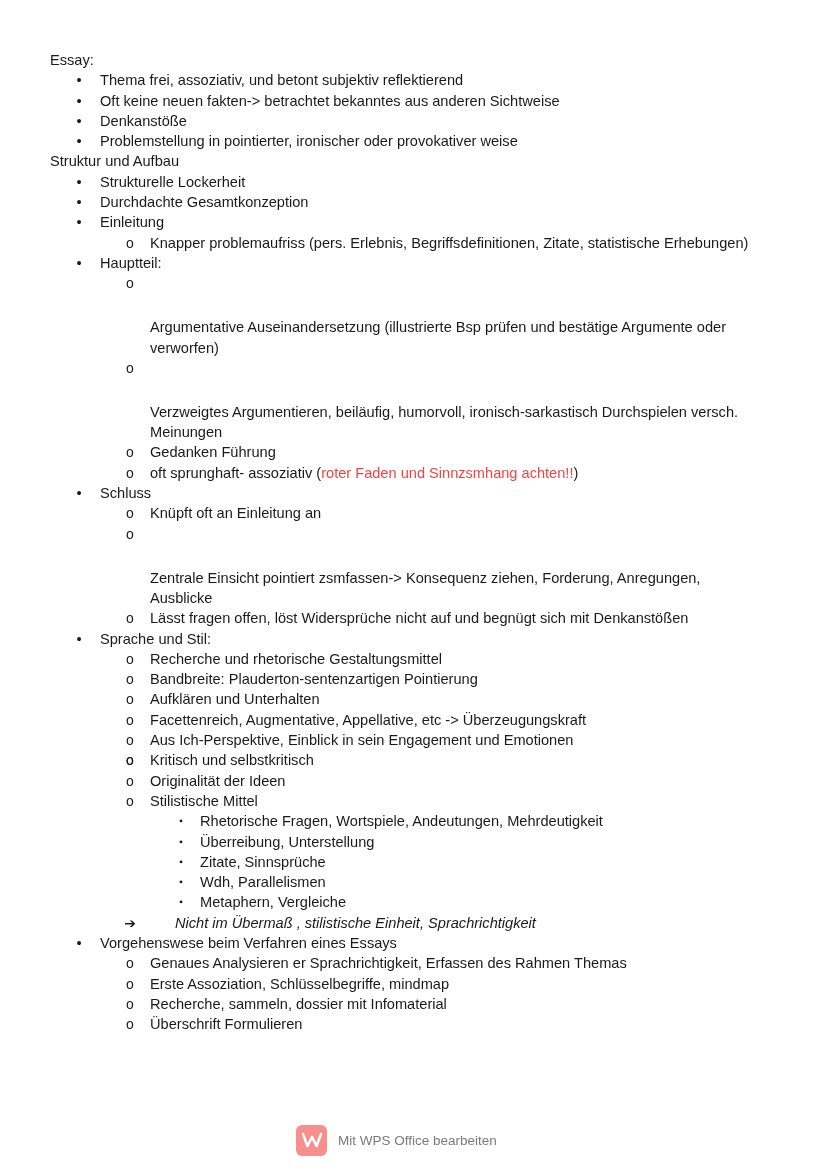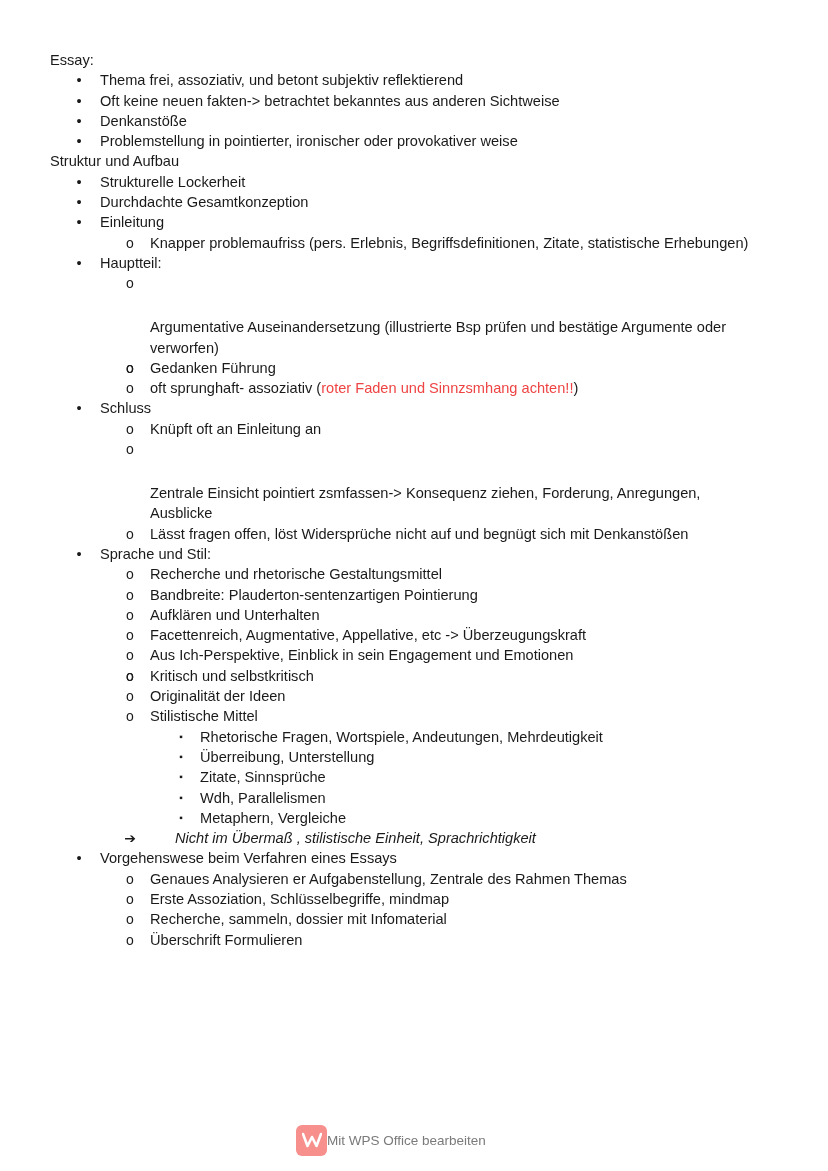--- a/index.html
+++ b/index.html
@@ -167,7 +167,7 @@
             <div class="line wrap"><span class="marker">o</span><span class="wrap-text">Argumentative Auseinandersetzung (illustrierte Bsp prüfen und bestätige Argumente oder verworfen)</span></div>
           </li>
         <li>
-            <div class="line wrap"><span class="marker">o</span></div>
+            <div class="line wrap"><span class="marker">o</span><span class="wrap-text">Verzweigtes Argumentieren, beiläufig, humorvoll, ironisch-sarkastisch Durchspielen versch. Meinungen</span></div>
           </li>
         <li>
             <div class="line"><span class="marker">o</span><span>Gedanken Führung</span></div>

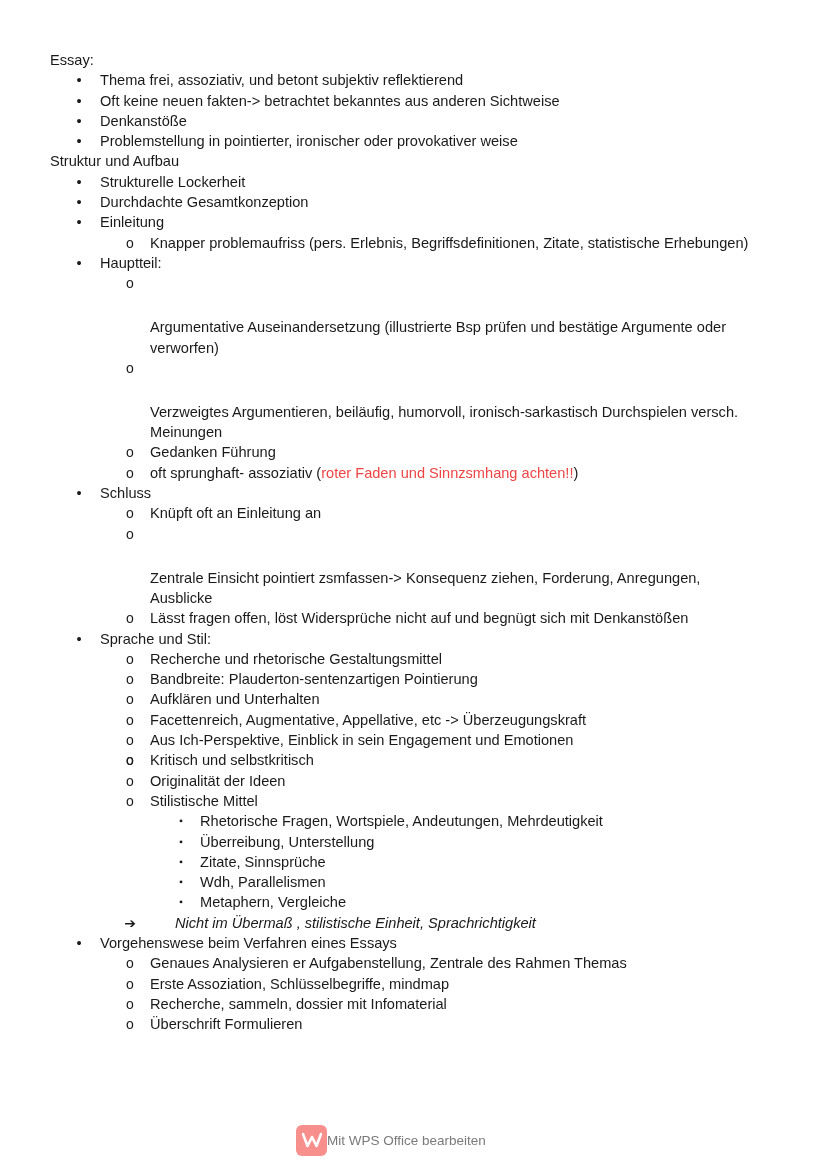--- a/index.html
+++ b/index.html
@@ -248,7 +248,7 @@
       <div class="line"><span class="marker">•</span><span class="heading">Vorgehenswese beim Verfahren eines Essays</span></div>
       <ul class="l2">
         <li>
-            <div class="line"><span class="marker">o</span><span>Genaues Analysieren er Aufgabenstellung, Zentrale des Rahmen Themas</span></div>
+            <div class="line"><span class="marker">o</span><span>Genaues Analysieren er Sprachrichtigkeit, Erfassen des Rahmen Themas</span></div>
           </li>
         <li>
             <div class="line"><span class="marker">o</span><span>Erste Assoziation, Schlüsselbegriffe, mindmap</span></div>

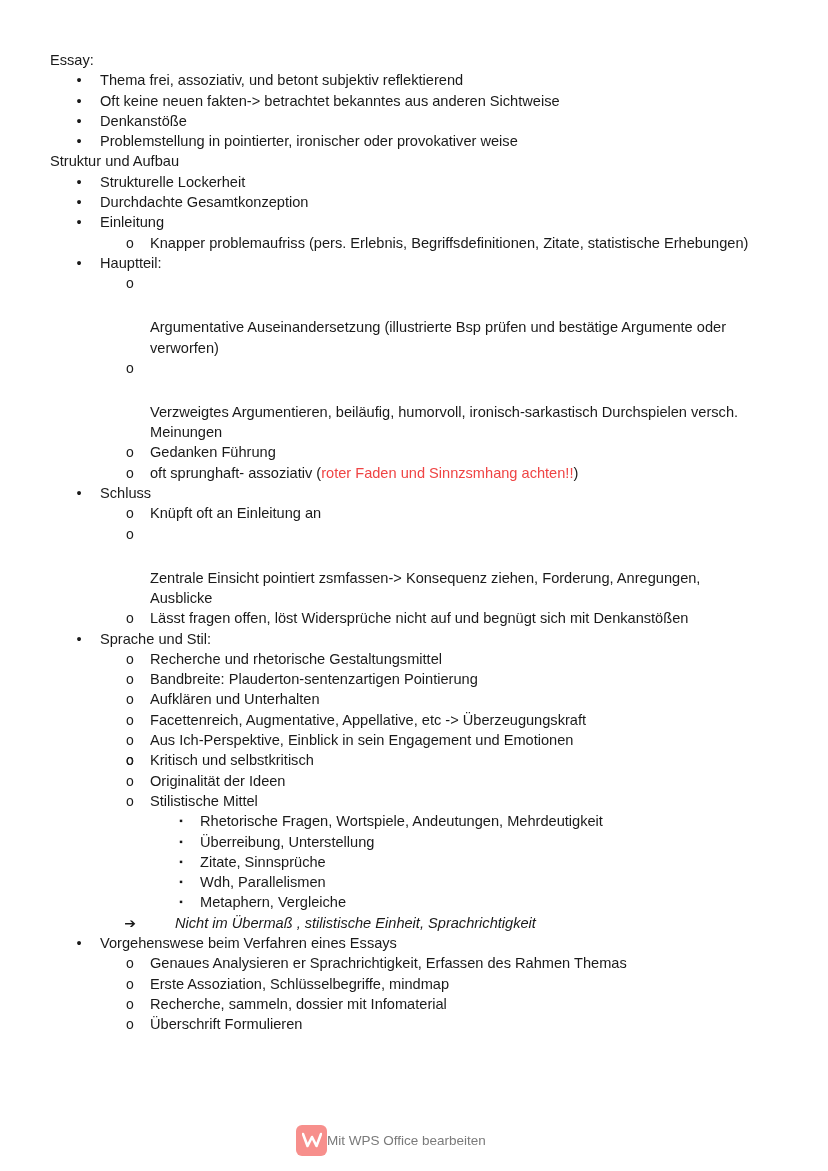--- a/index.html
+++ b/index.html
@@ -107,7 +107,7 @@
       height: 32px;
       display: flex;
       align-items: center;
-      gap: 0;
+      gap: 11px;
       color: #7a7a7a;
       font-size: 13.5px;
     }

